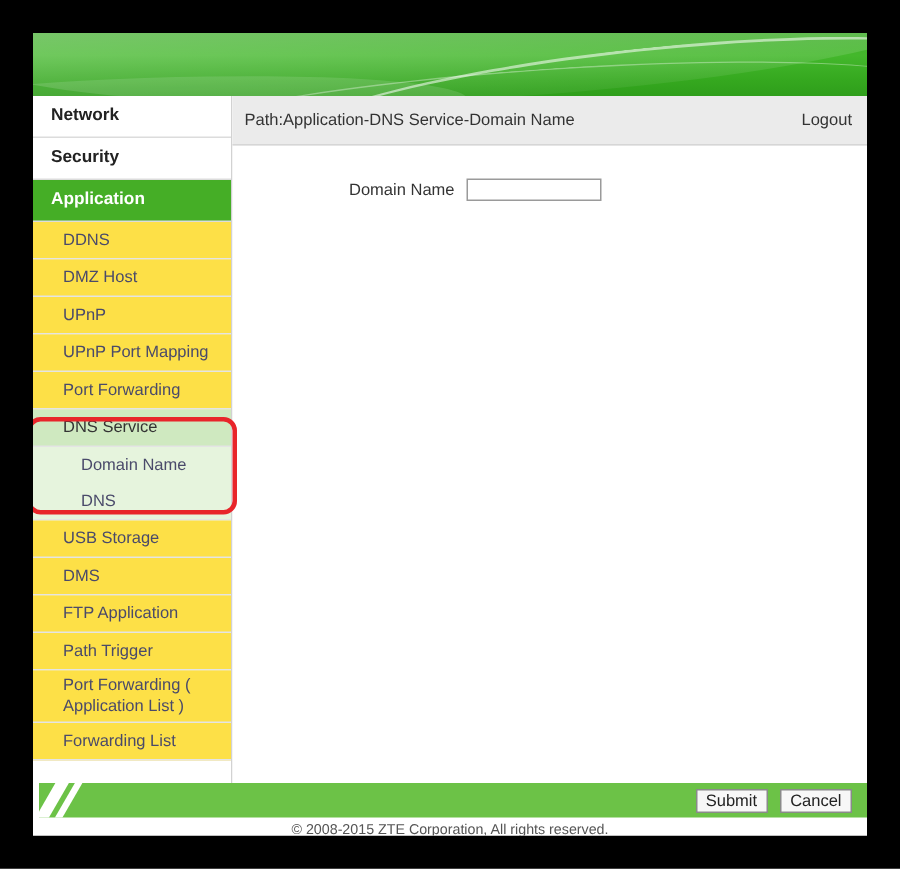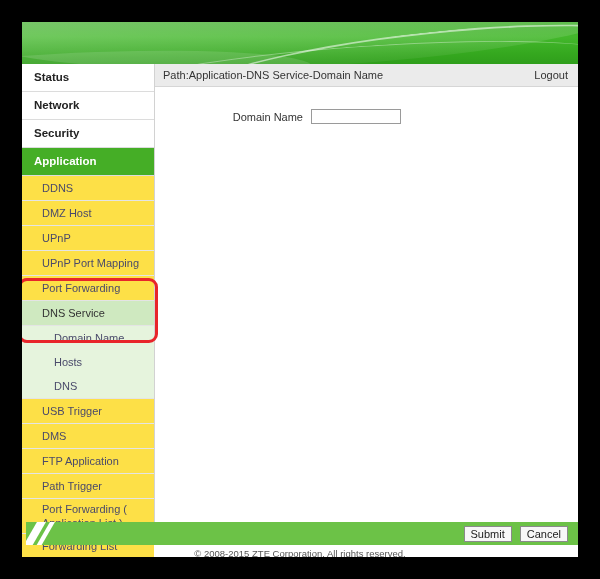--- a/index.html
+++ b/index.html
@@ -237,7 +237,6 @@
 
     <div class="sidebar">
 
-      <a class="nav-top">Status</a>
       <a class="nav-top">Network</a>
       <a class="nav-top">Security</a>
       <a class="nav-top active">Application</a>

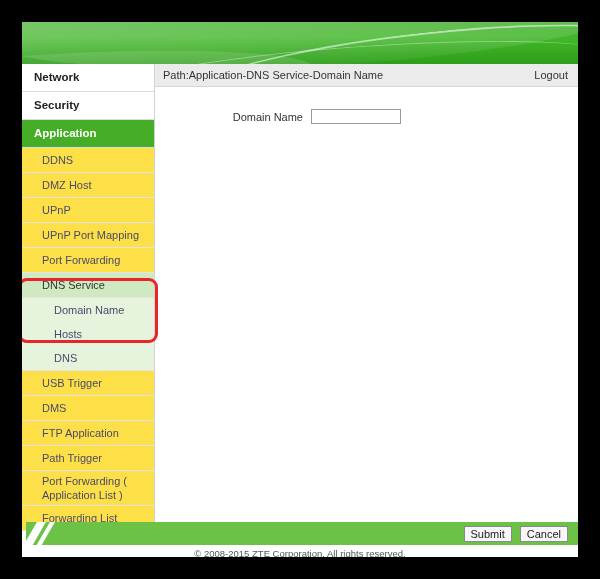--- a/index.html
+++ b/index.html
@@ -142,7 +142,7 @@
     display: flex;
     align-items: center;
     justify-content: space-between;
-    height: 23px;
+    height: 33px;
     padding: 0 10px 0 8px;
     background: #ebebeb;
     border-bottom: 1px solid #d6d6d6;

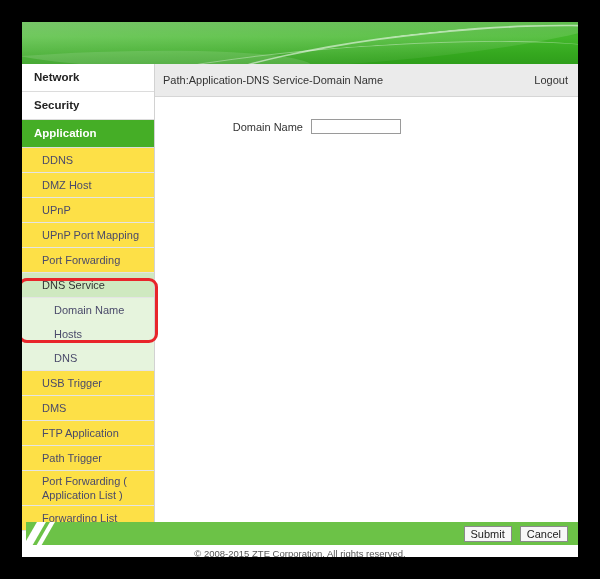--- a/index.html
+++ b/index.html
@@ -249,7 +249,6 @@
 
       <a class="nav-sub grp-head">DNS Service</a>
       <a class="nav-sub grp-child">Domain Name</a>
-      <a class="nav-sub grp-child">Hosts</a>
       <a class="nav-sub grp-child last">DNS</a>
 
       <a class="nav-sub">USB Trigger</a>

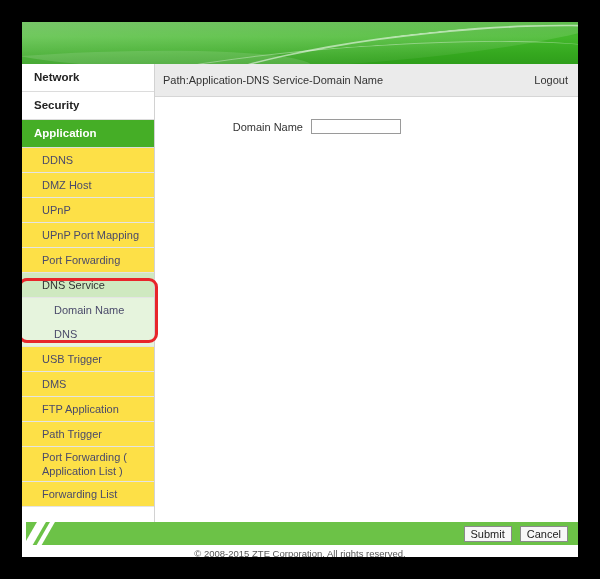--- a/index.html
+++ b/index.html
@@ -251,7 +251,7 @@
       <a class="nav-sub grp-child">Domain Name</a>
       <a class="nav-sub grp-child last">DNS</a>
 
-      <a class="nav-sub">USB Trigger</a>
+      <a class="nav-sub">USB Storage</a>
       <a class="nav-sub">DMS</a>
       <a class="nav-sub">FTP Application</a>
       <a class="nav-sub">Path Trigger</a>

